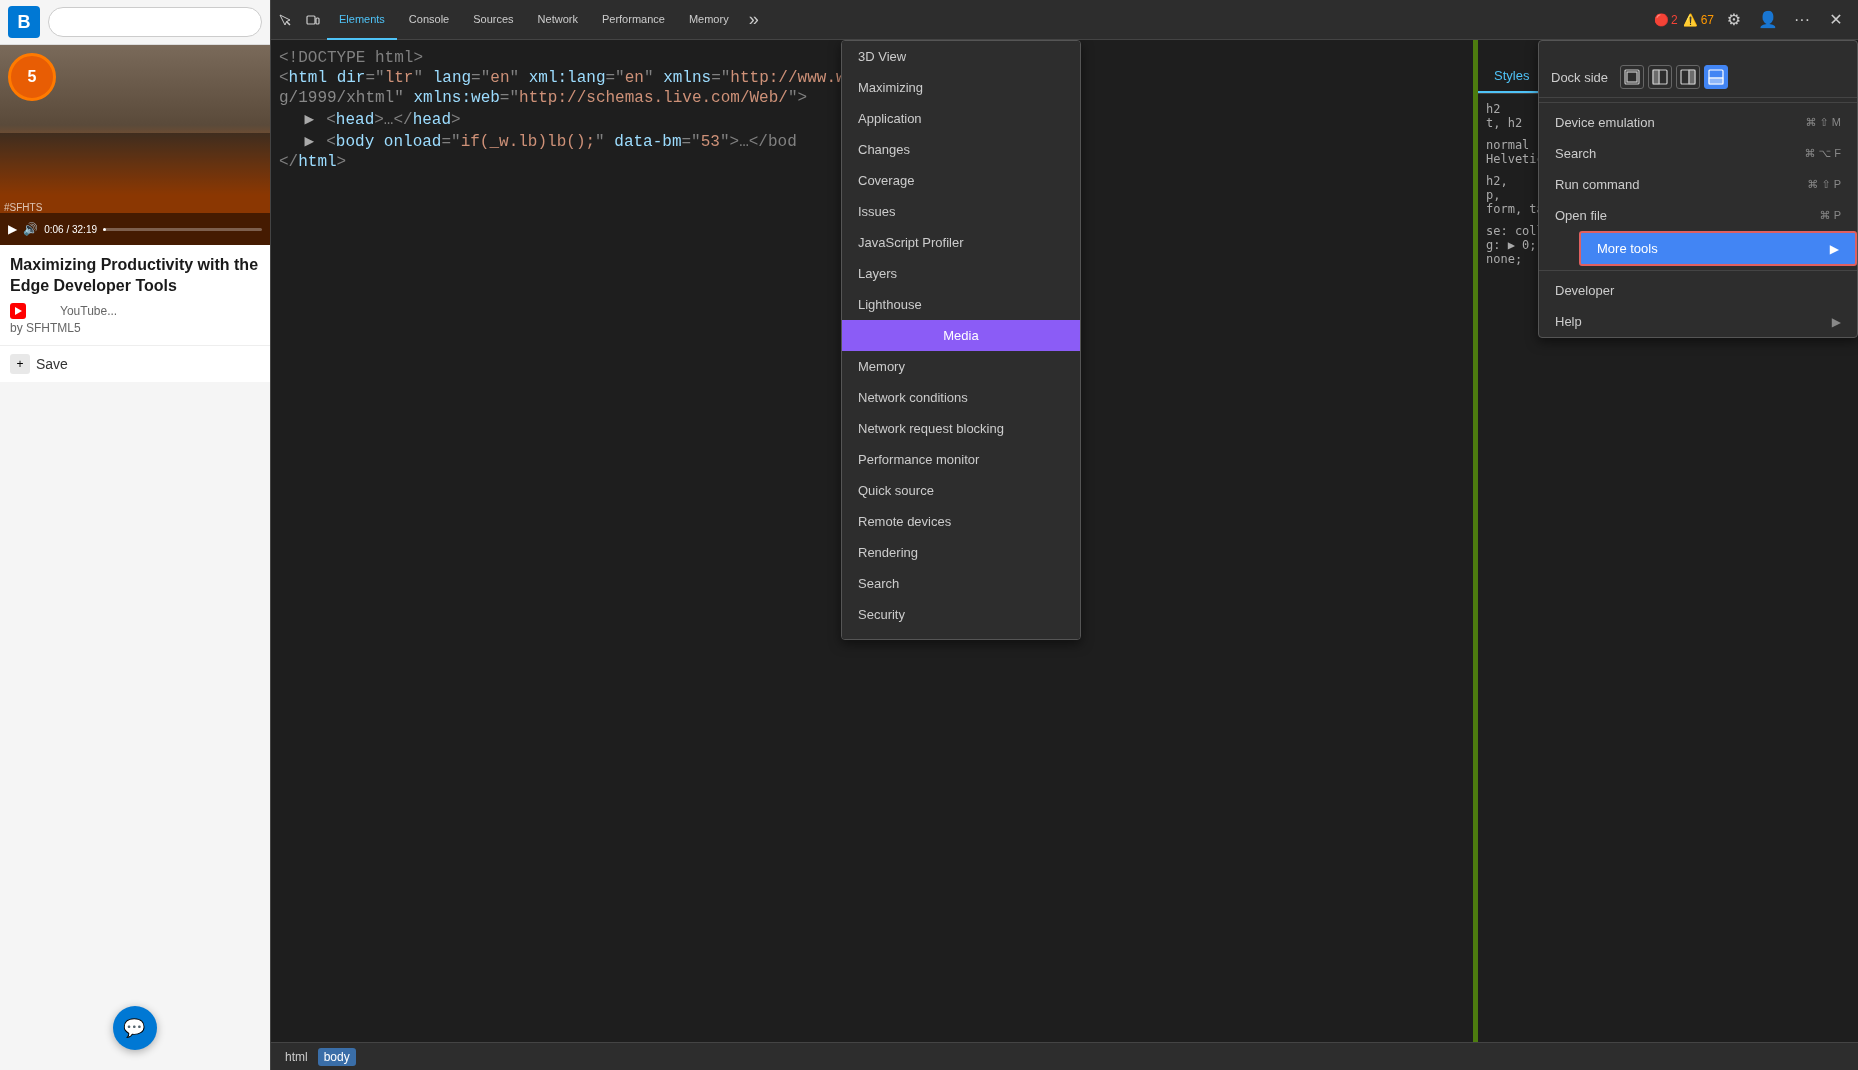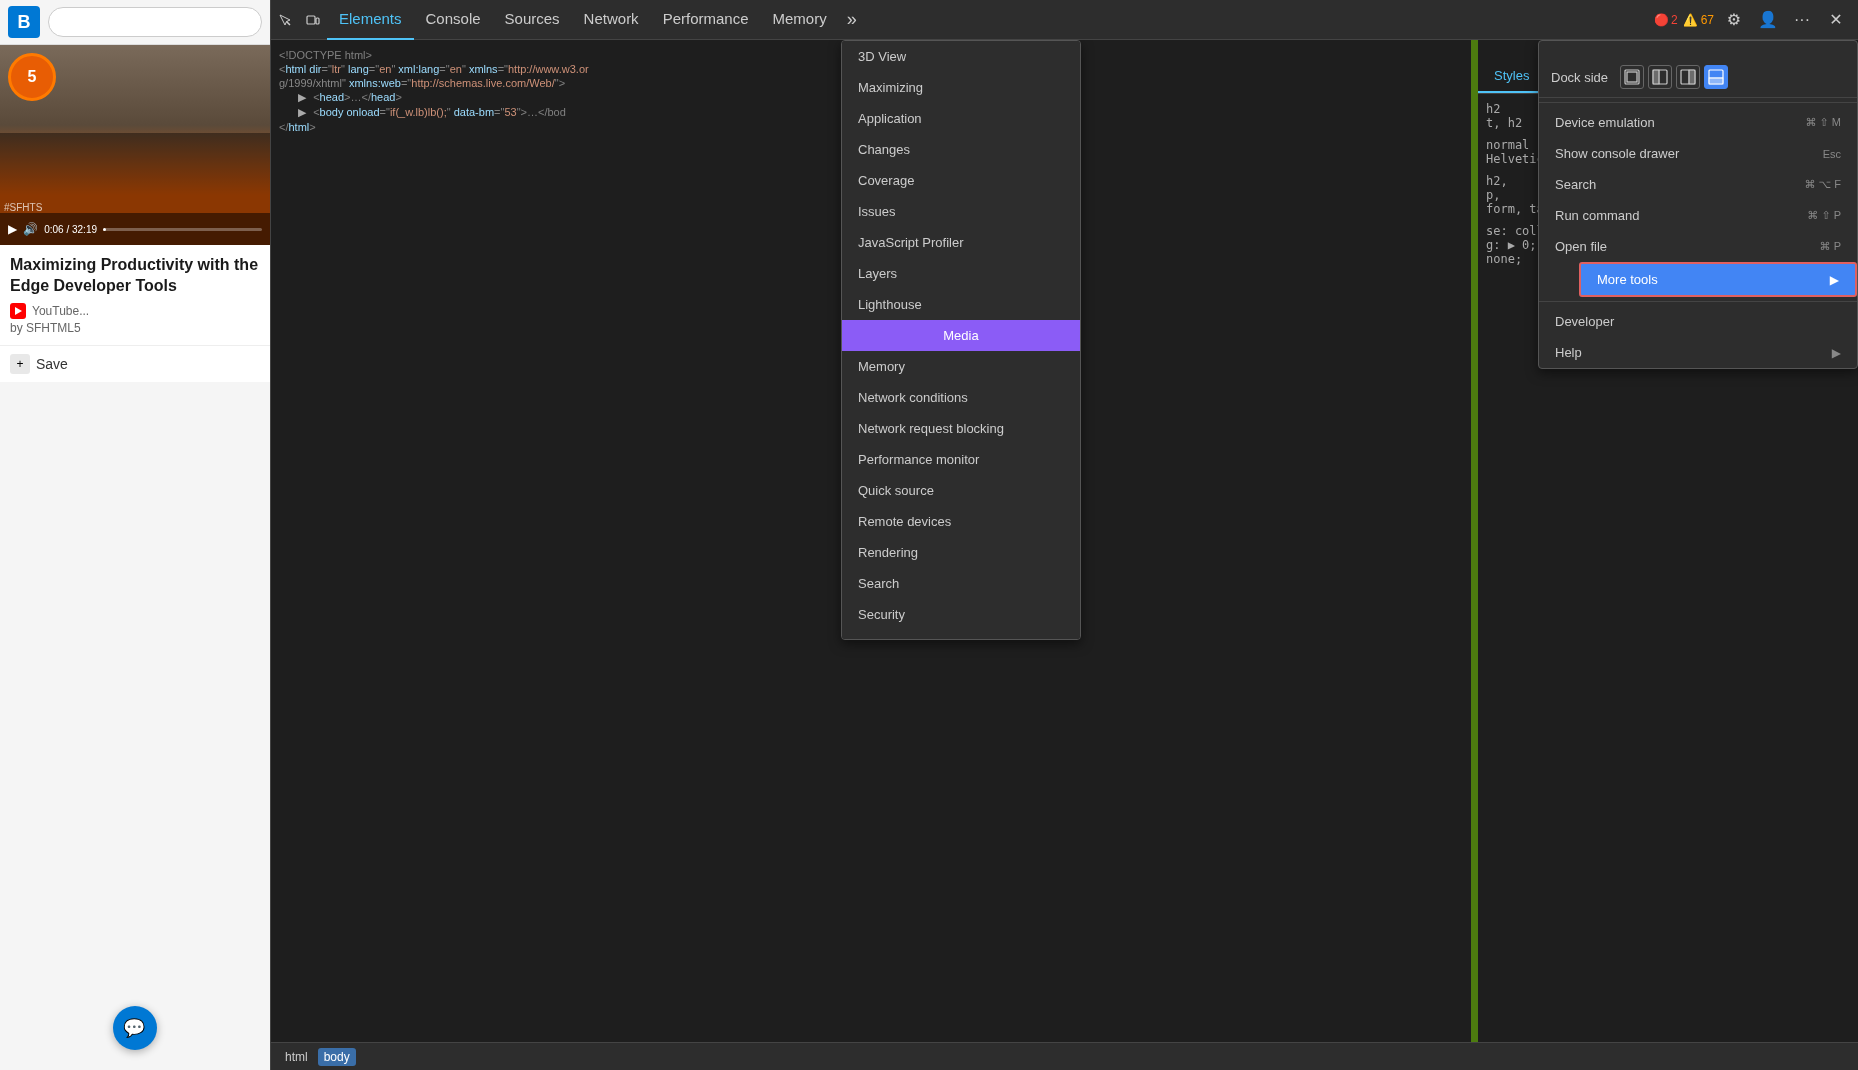--- a/index.html
+++ b/index.html
@@ -40,7 +40,7 @@
     
     .devtools-panel { flex: 1; display: flex; flex-direction: column; background: #1e1e1e; border-left: 1px solid #444; }
     .tool-icon-btn { width: 28px; height: 28px; display: flex; align-items: center; justify-content: center; cursor: pointer; border-radius: 4px; color: #ccc; font-size: 14px; }
-    .devtools-tab { padding: 0 12px; height: 40px; display: flex; align-items: center; font-size: 15px; color: #ccc; cursor: pointer; border-bottom: 2px solid transparent; }
+    .devtools-tab { padding: 0 12px; height: 40px; display: flex; align-items: center; font-size: 11px; color: #ccc; cursor: pointer; border-bottom: 2px solid transparent; }
     .devtools-tab.active { color: #4fc3f7; border-bottom: 2px solid #4fc3f7; }
     .tab-overflow { font-size: 18px; color: #ccc; cursor: pointer; padding: 0 8px; }
     .error-badge { display: flex; align-items: center; gap: 2px; background: none; color: #f44336; font-size: 12px; cursor: pointer; }

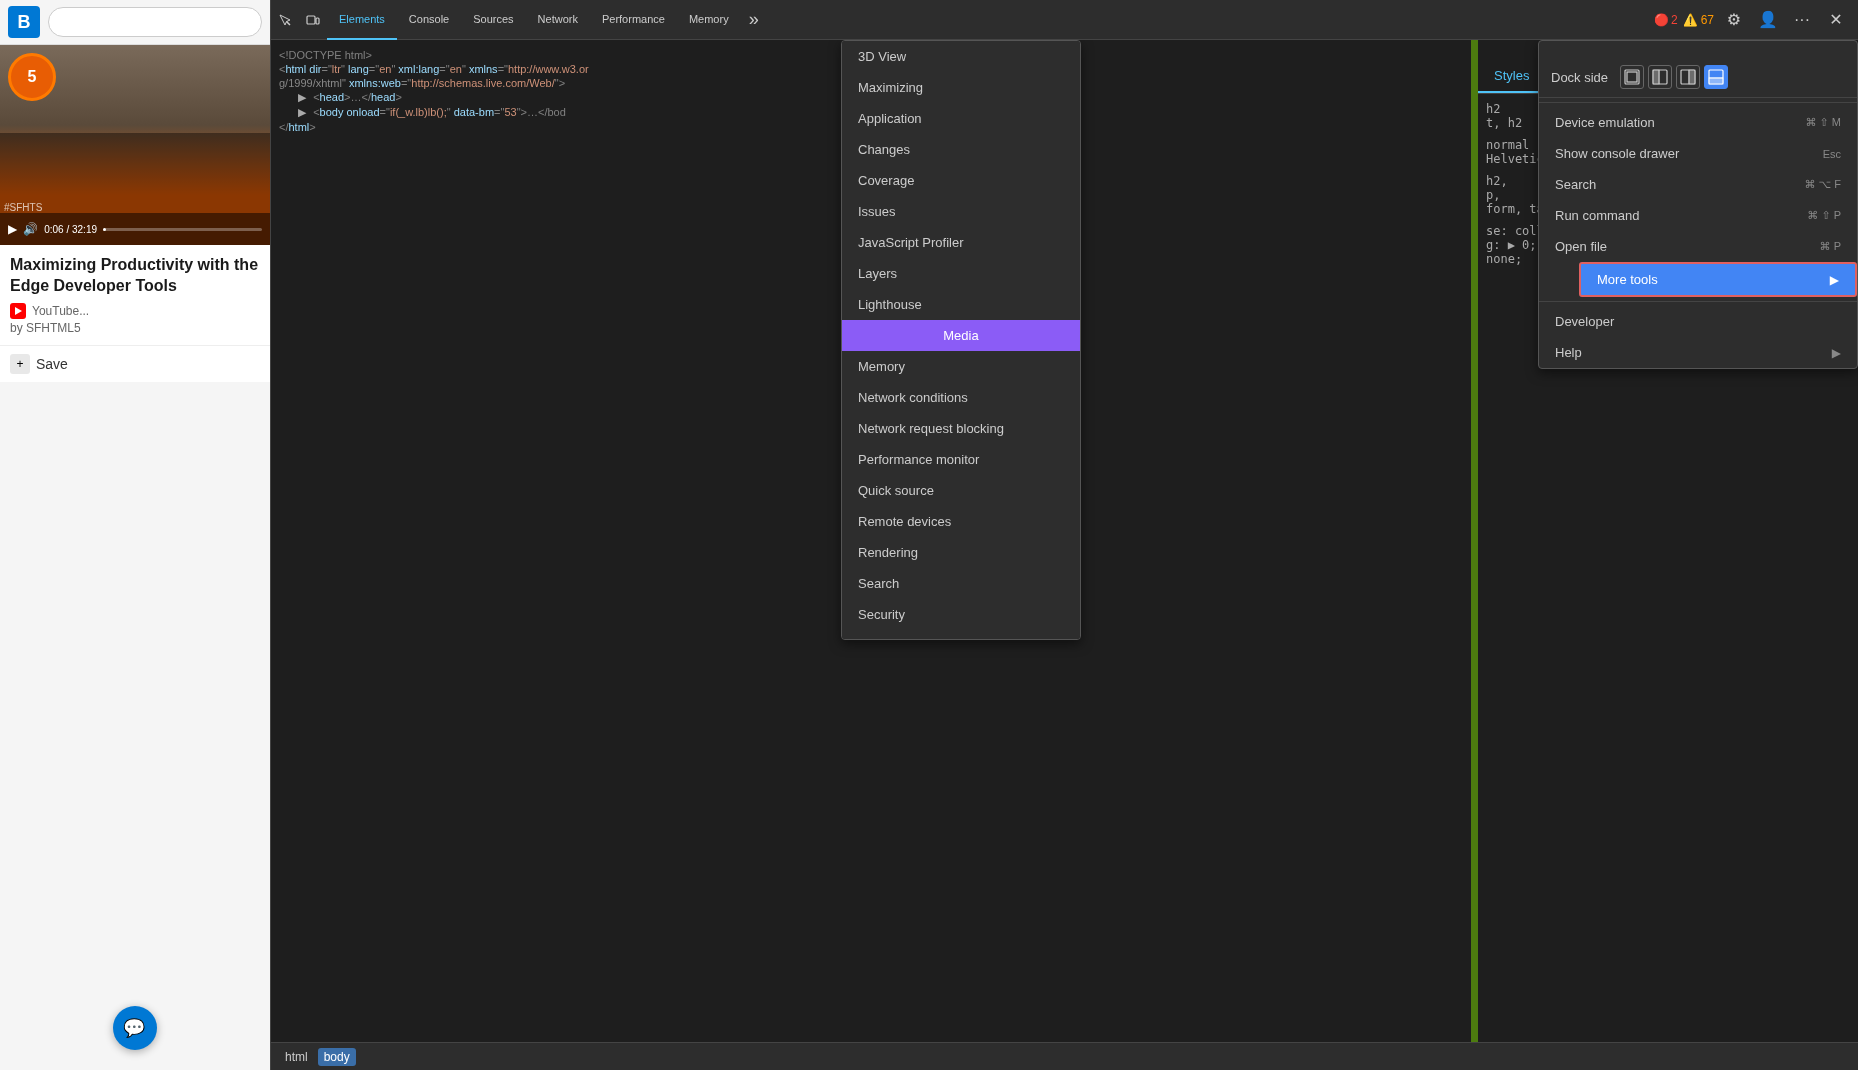--- a/index.html
+++ b/index.html
@@ -52,7 +52,7 @@
     .devtools-content { display: flex; flex: 1; overflow: hidden; }
 
     
-    .elements-panel { flex: 1; background: #1e1e1e; overflow: auto; padding: 8px; font-family: Liberation Sans, sans-serif; font-size: 11px; color: #ccc; border-right: 7px solid #4d7c0f; }
+    .elements-panel { flex: 1; background: #1e1e1e; overflow: auto; padding: 8px; font-family: Liberation Mono, monospace; font-size: 16px; color: #ccc; border-right: 5px solid #4d7c0f; }
     .html-line { padding: 1px 0; }
     .html-tag { color: #9cdcfe; }
     .html-attr-name { color: #9cdcfe; }

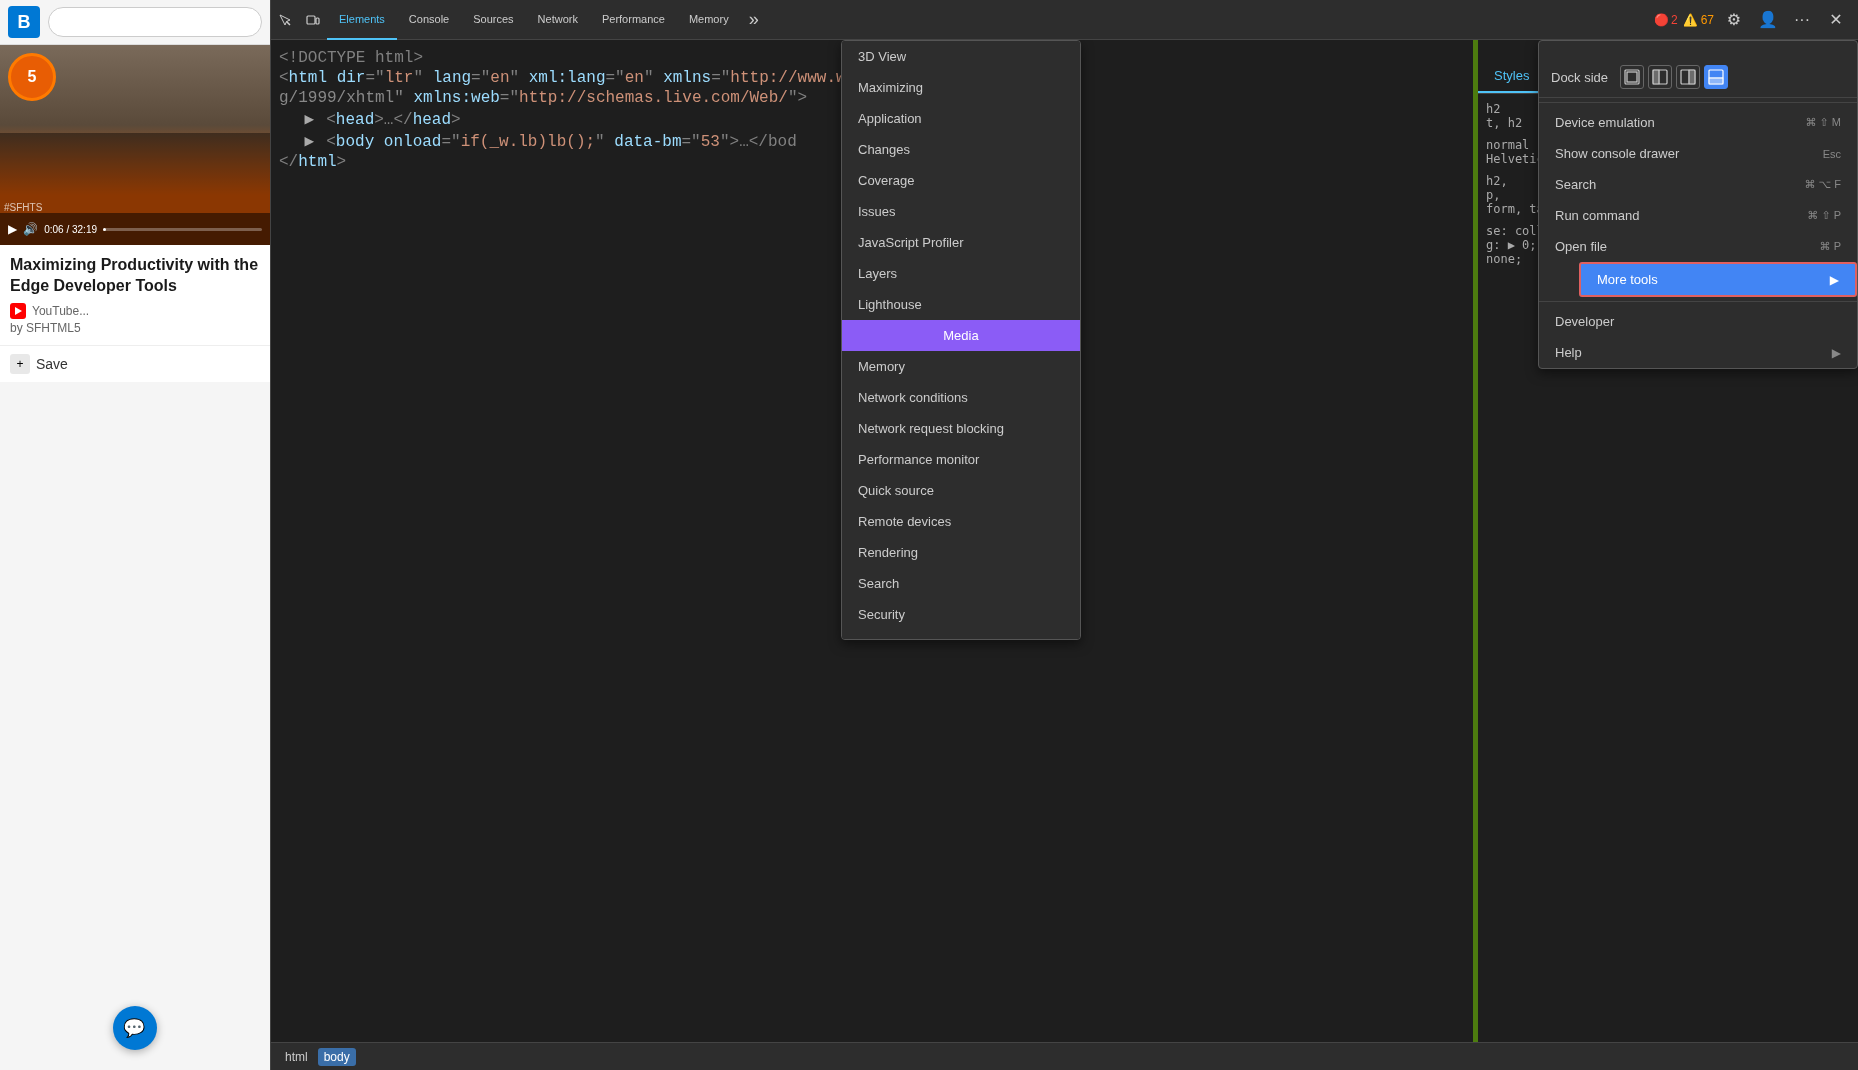--- a/index.html
+++ b/index.html
@@ -364,10 +364,6 @@
               <span class="menu-shortcut">⌘ ⇧ M</span>
             </div>
             <div class="menu-item">
-              <span>Show console drawer</span>
-              <span class="menu-shortcut">Esc</span>
-            </div>
-            <div class="menu-item">
               <span>Search</span>
               <span class="menu-shortcut">⌘ ⌥ F</span>
             </div>

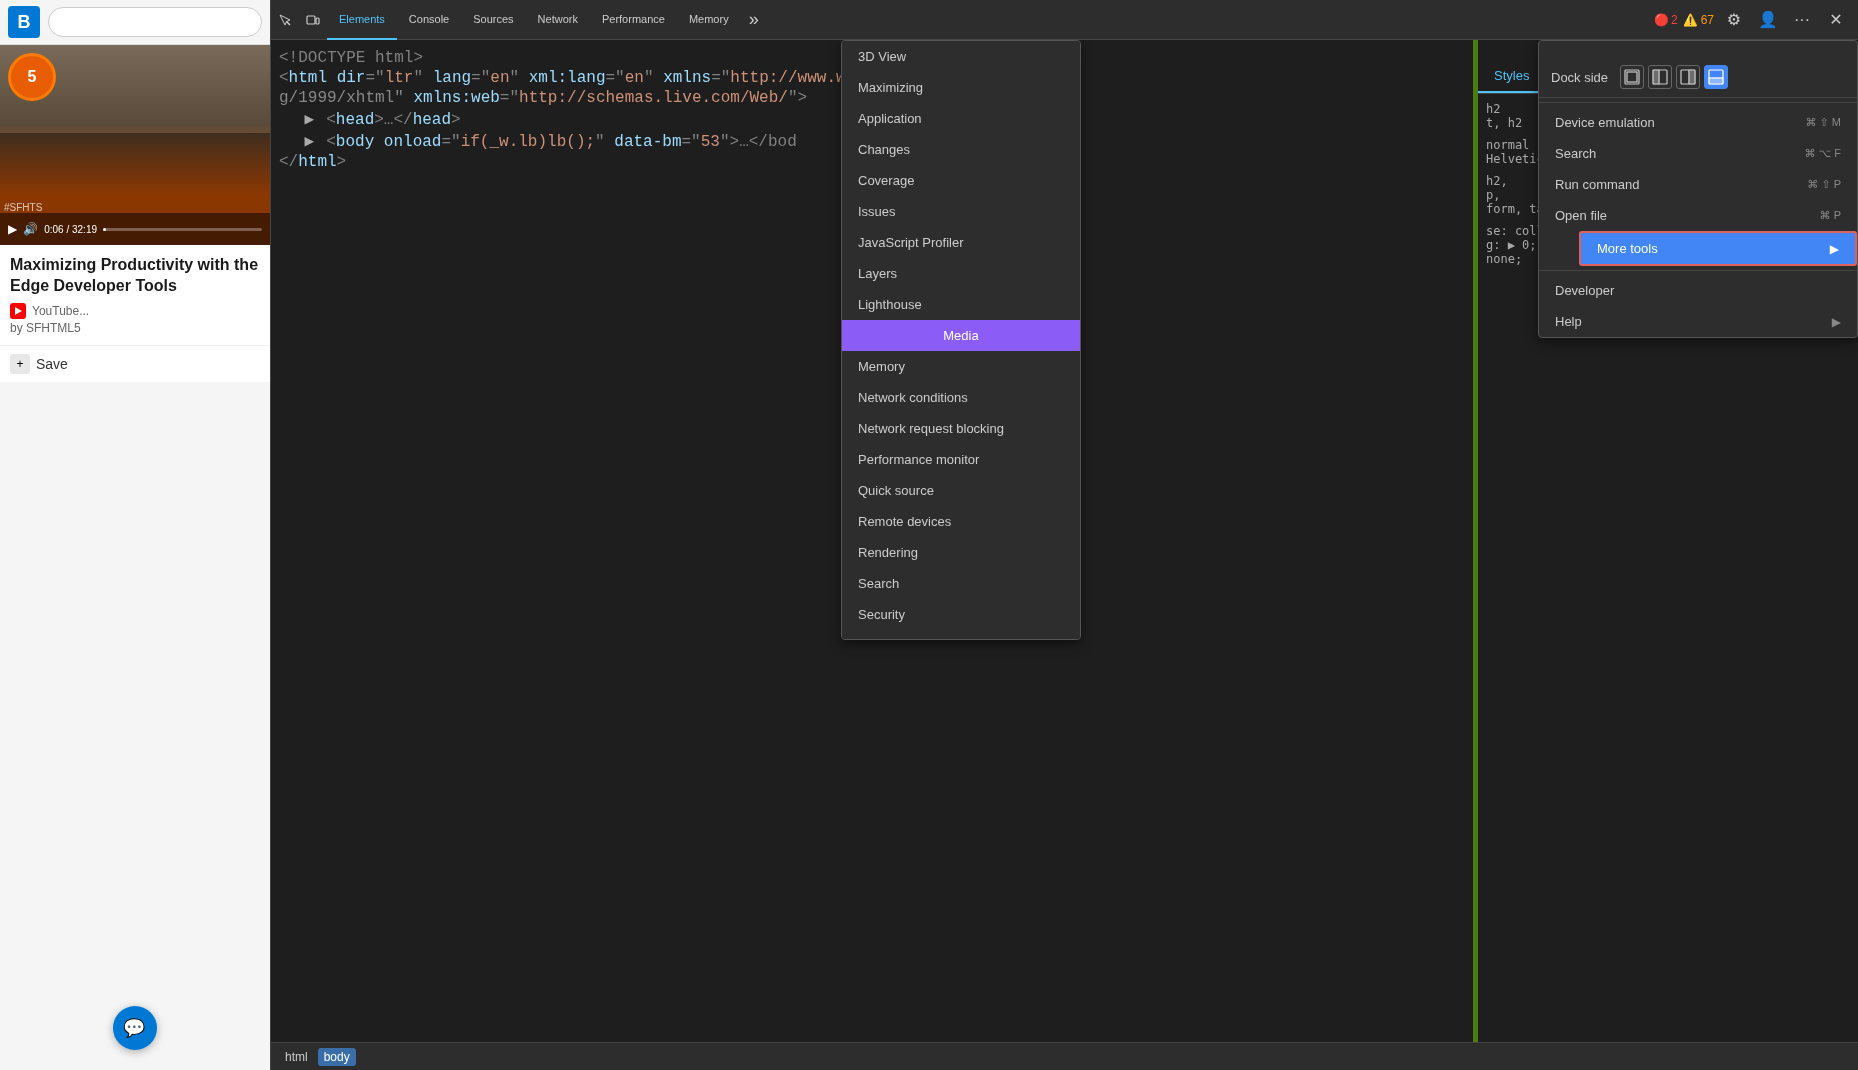--- a/index.html
+++ b/index.html
@@ -27,7 +27,7 @@
     .channel-row { display: flex; align-items: center; gap: 6px; margin-bottom: 2px; }
     .yt-icon { width: 16px; height: 16px; background: red; border-radius: 3px; display: flex; align-items: center; justify-content: center; }
     .yt-play { width: 0; height: 0; border-top: 4px solid transparent; border-bottom: 4px solid transparent; border-left: 7px solid white; margin-left: 1px; }
-    .channel-name { font-size: 12px; color: #666; }
+    .channel-name { font-size: 12px; color: #666; margin-left: 28px; }
     .author { font-size: 12px; color: #666; }
 
     .save-row { display: flex; align-items: center; gap: 6px; padding: 8px 10px; background: white; border-top: 1px solid #eee; }

